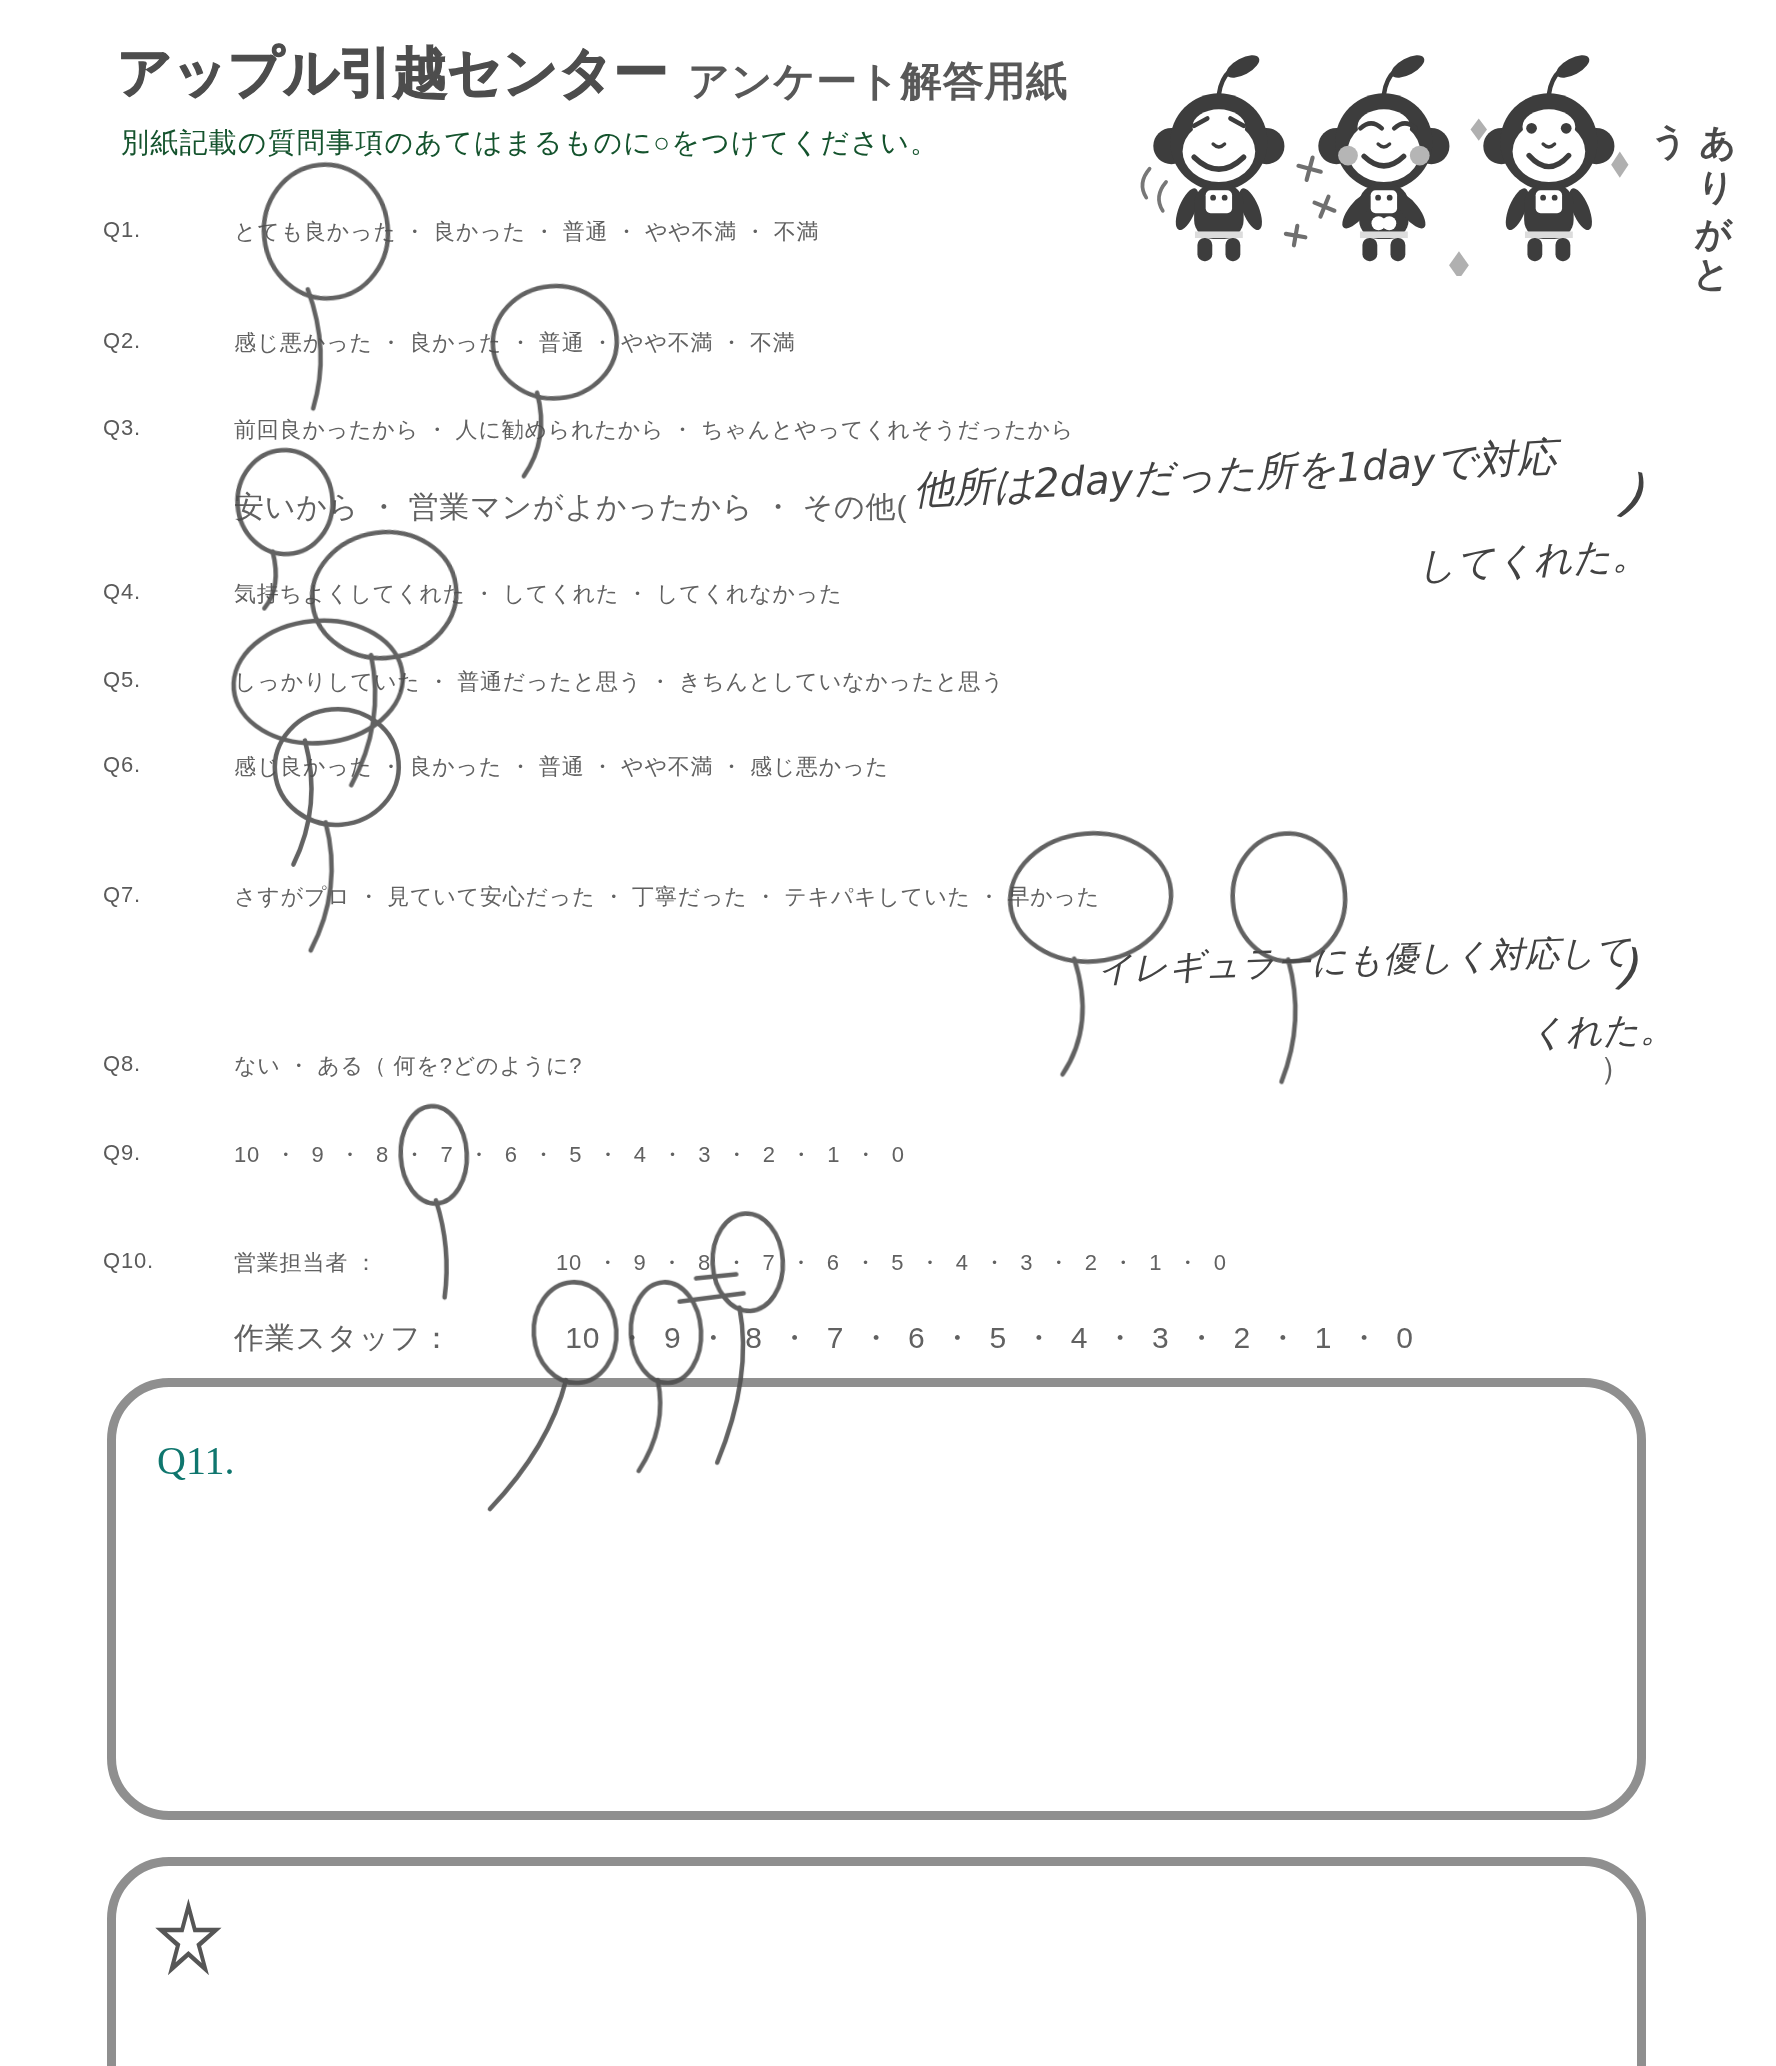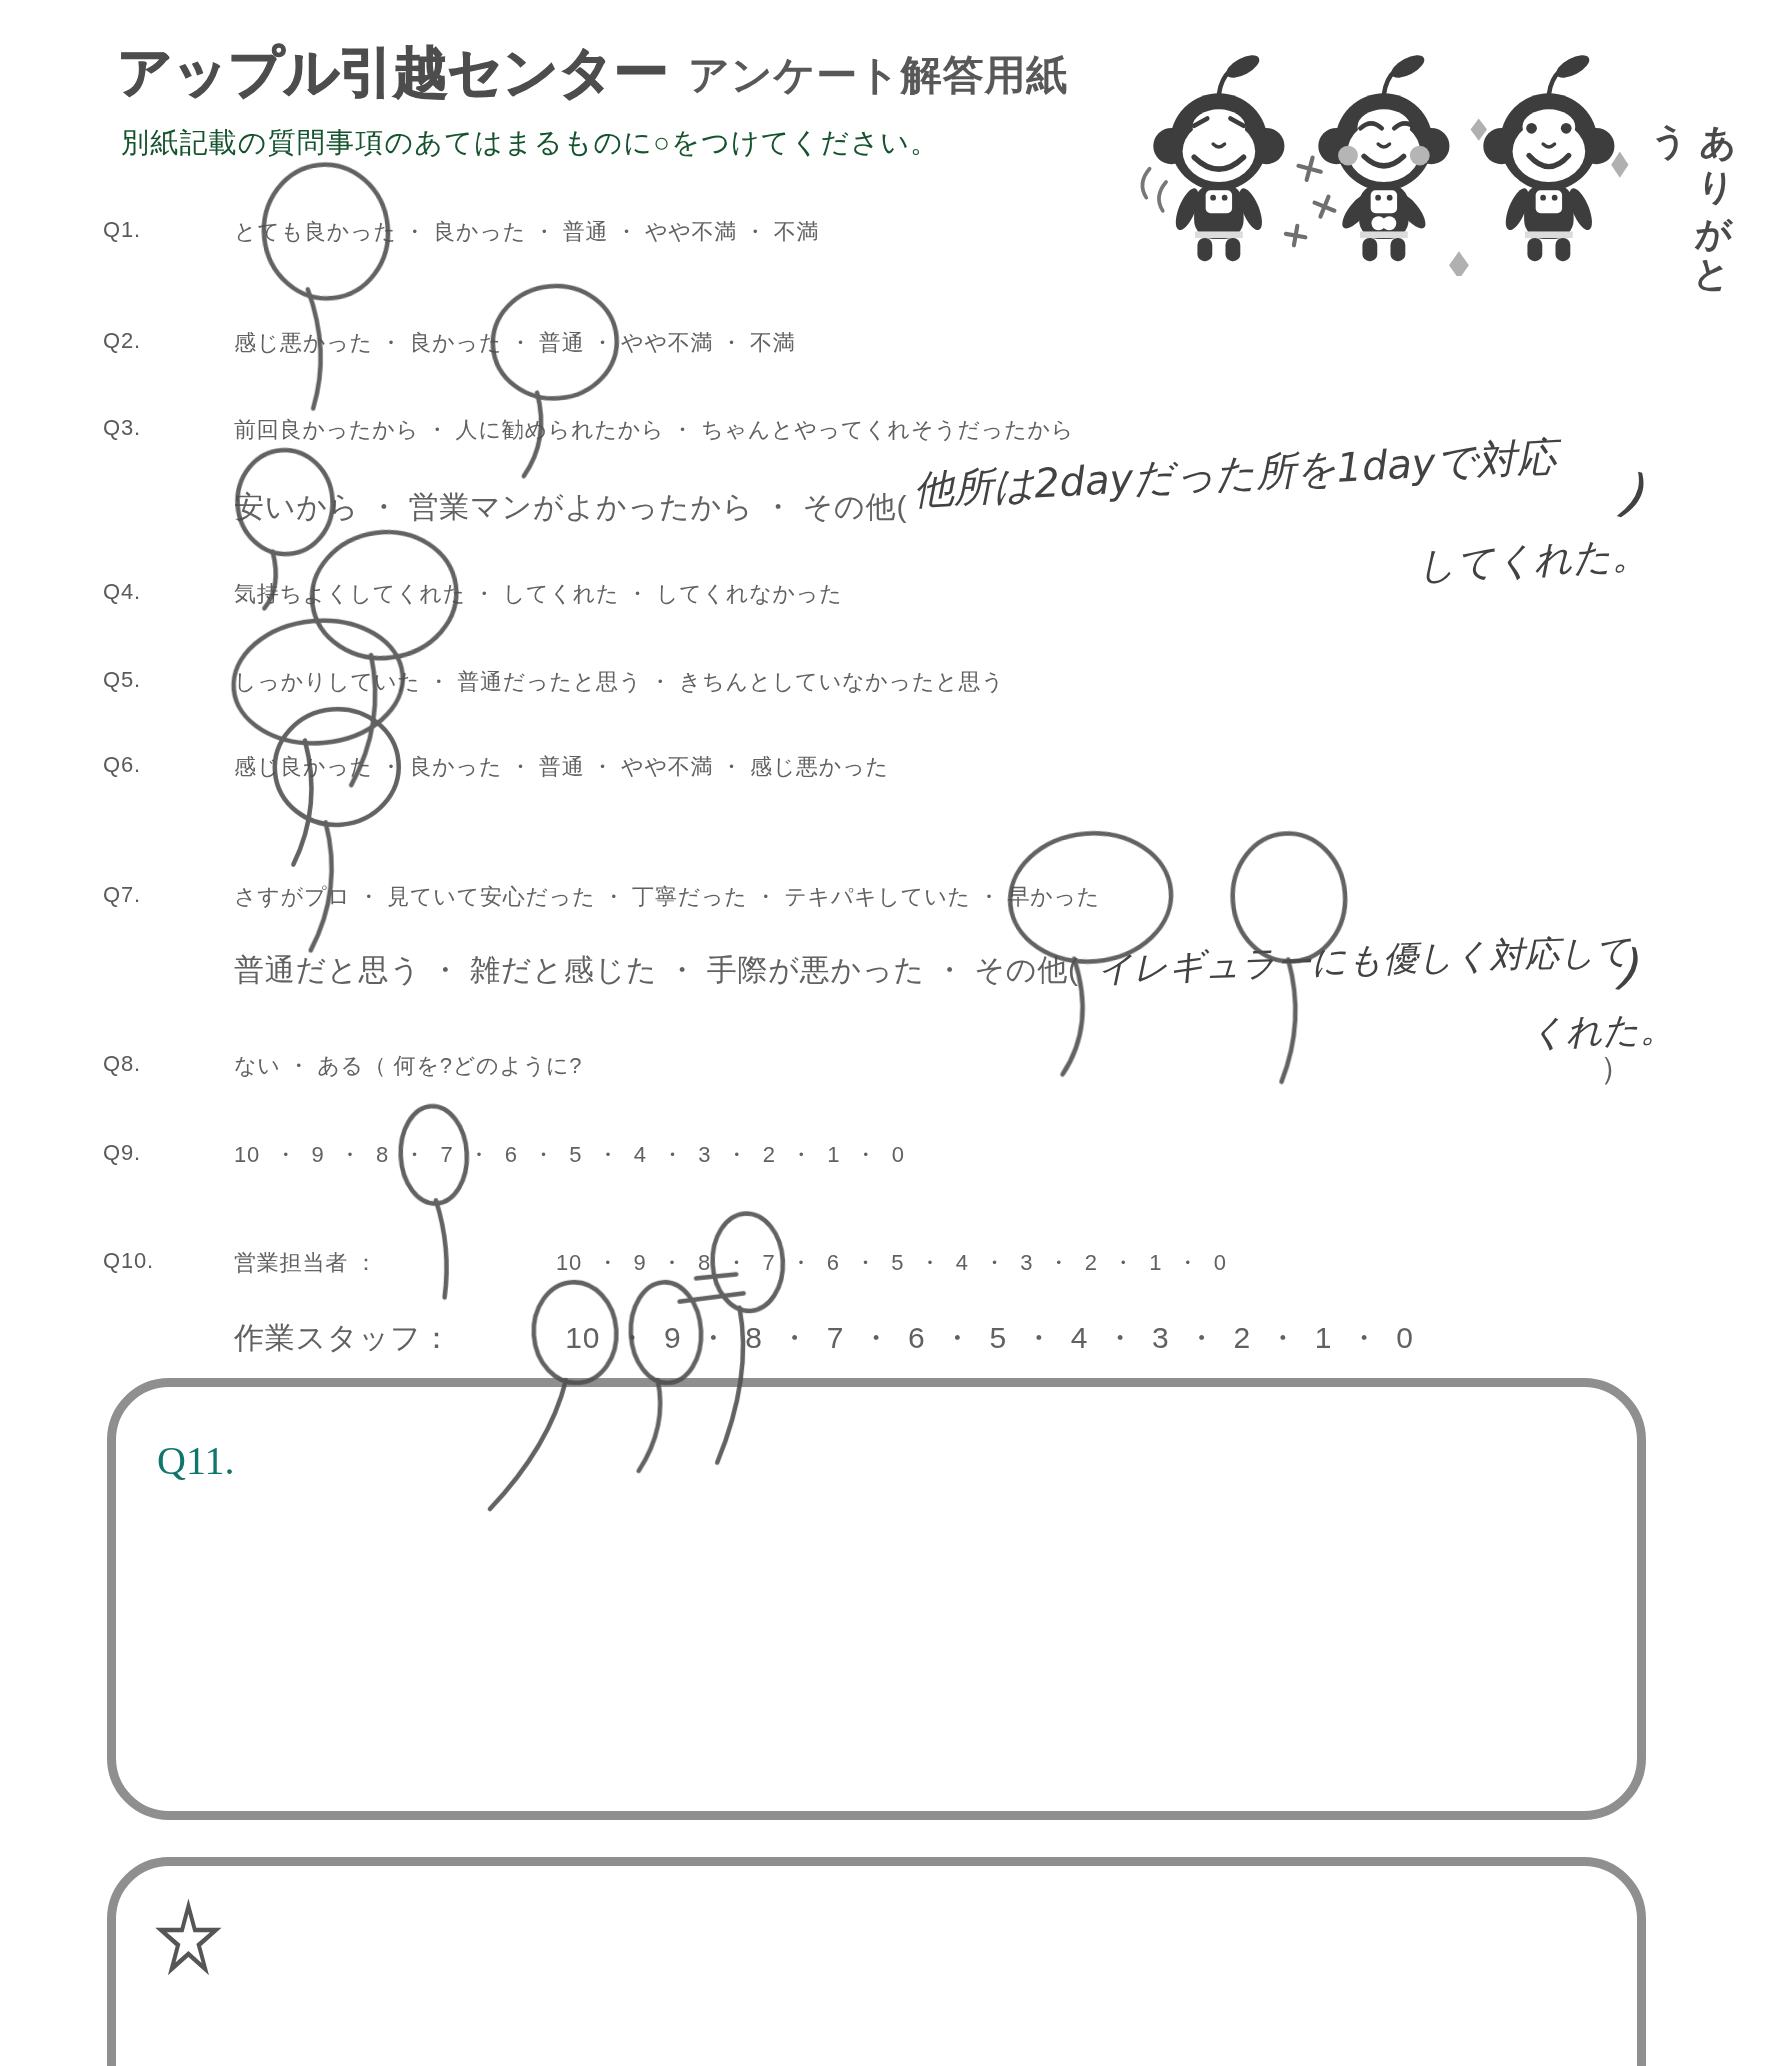--- a/index.html
+++ b/index.html
@@ -10,7 +10,7 @@
   
   .title-row{position:absolute;left:117px;top:36px;display:flex;align-items:flex-end;white-space:nowrap;}
   .title{font-size:55px;font-weight:bold;color:#4d4d4d;letter-spacing:-0.8px;-webkit-text-stroke:1.2px #4d4d4d;}
-  .title-suffix{font-size:41px;font-weight:bold;color:#585858;margin-left:20px;margin-bottom:7px;letter-spacing:0.8px;}
+  .title-suffix{font-size:41px;font-weight:bold;color:#585858;margin-left:20px;margin-bottom:1px;letter-spacing:0.8px;}
   .instruction{position:absolute;left:121px;top:124px;font-size:28px;color:#14532d;letter-spacing:1.2px;}
   
   .mascots{position:absolute;left:1132px;top:45px;width:512px;height:231px;}

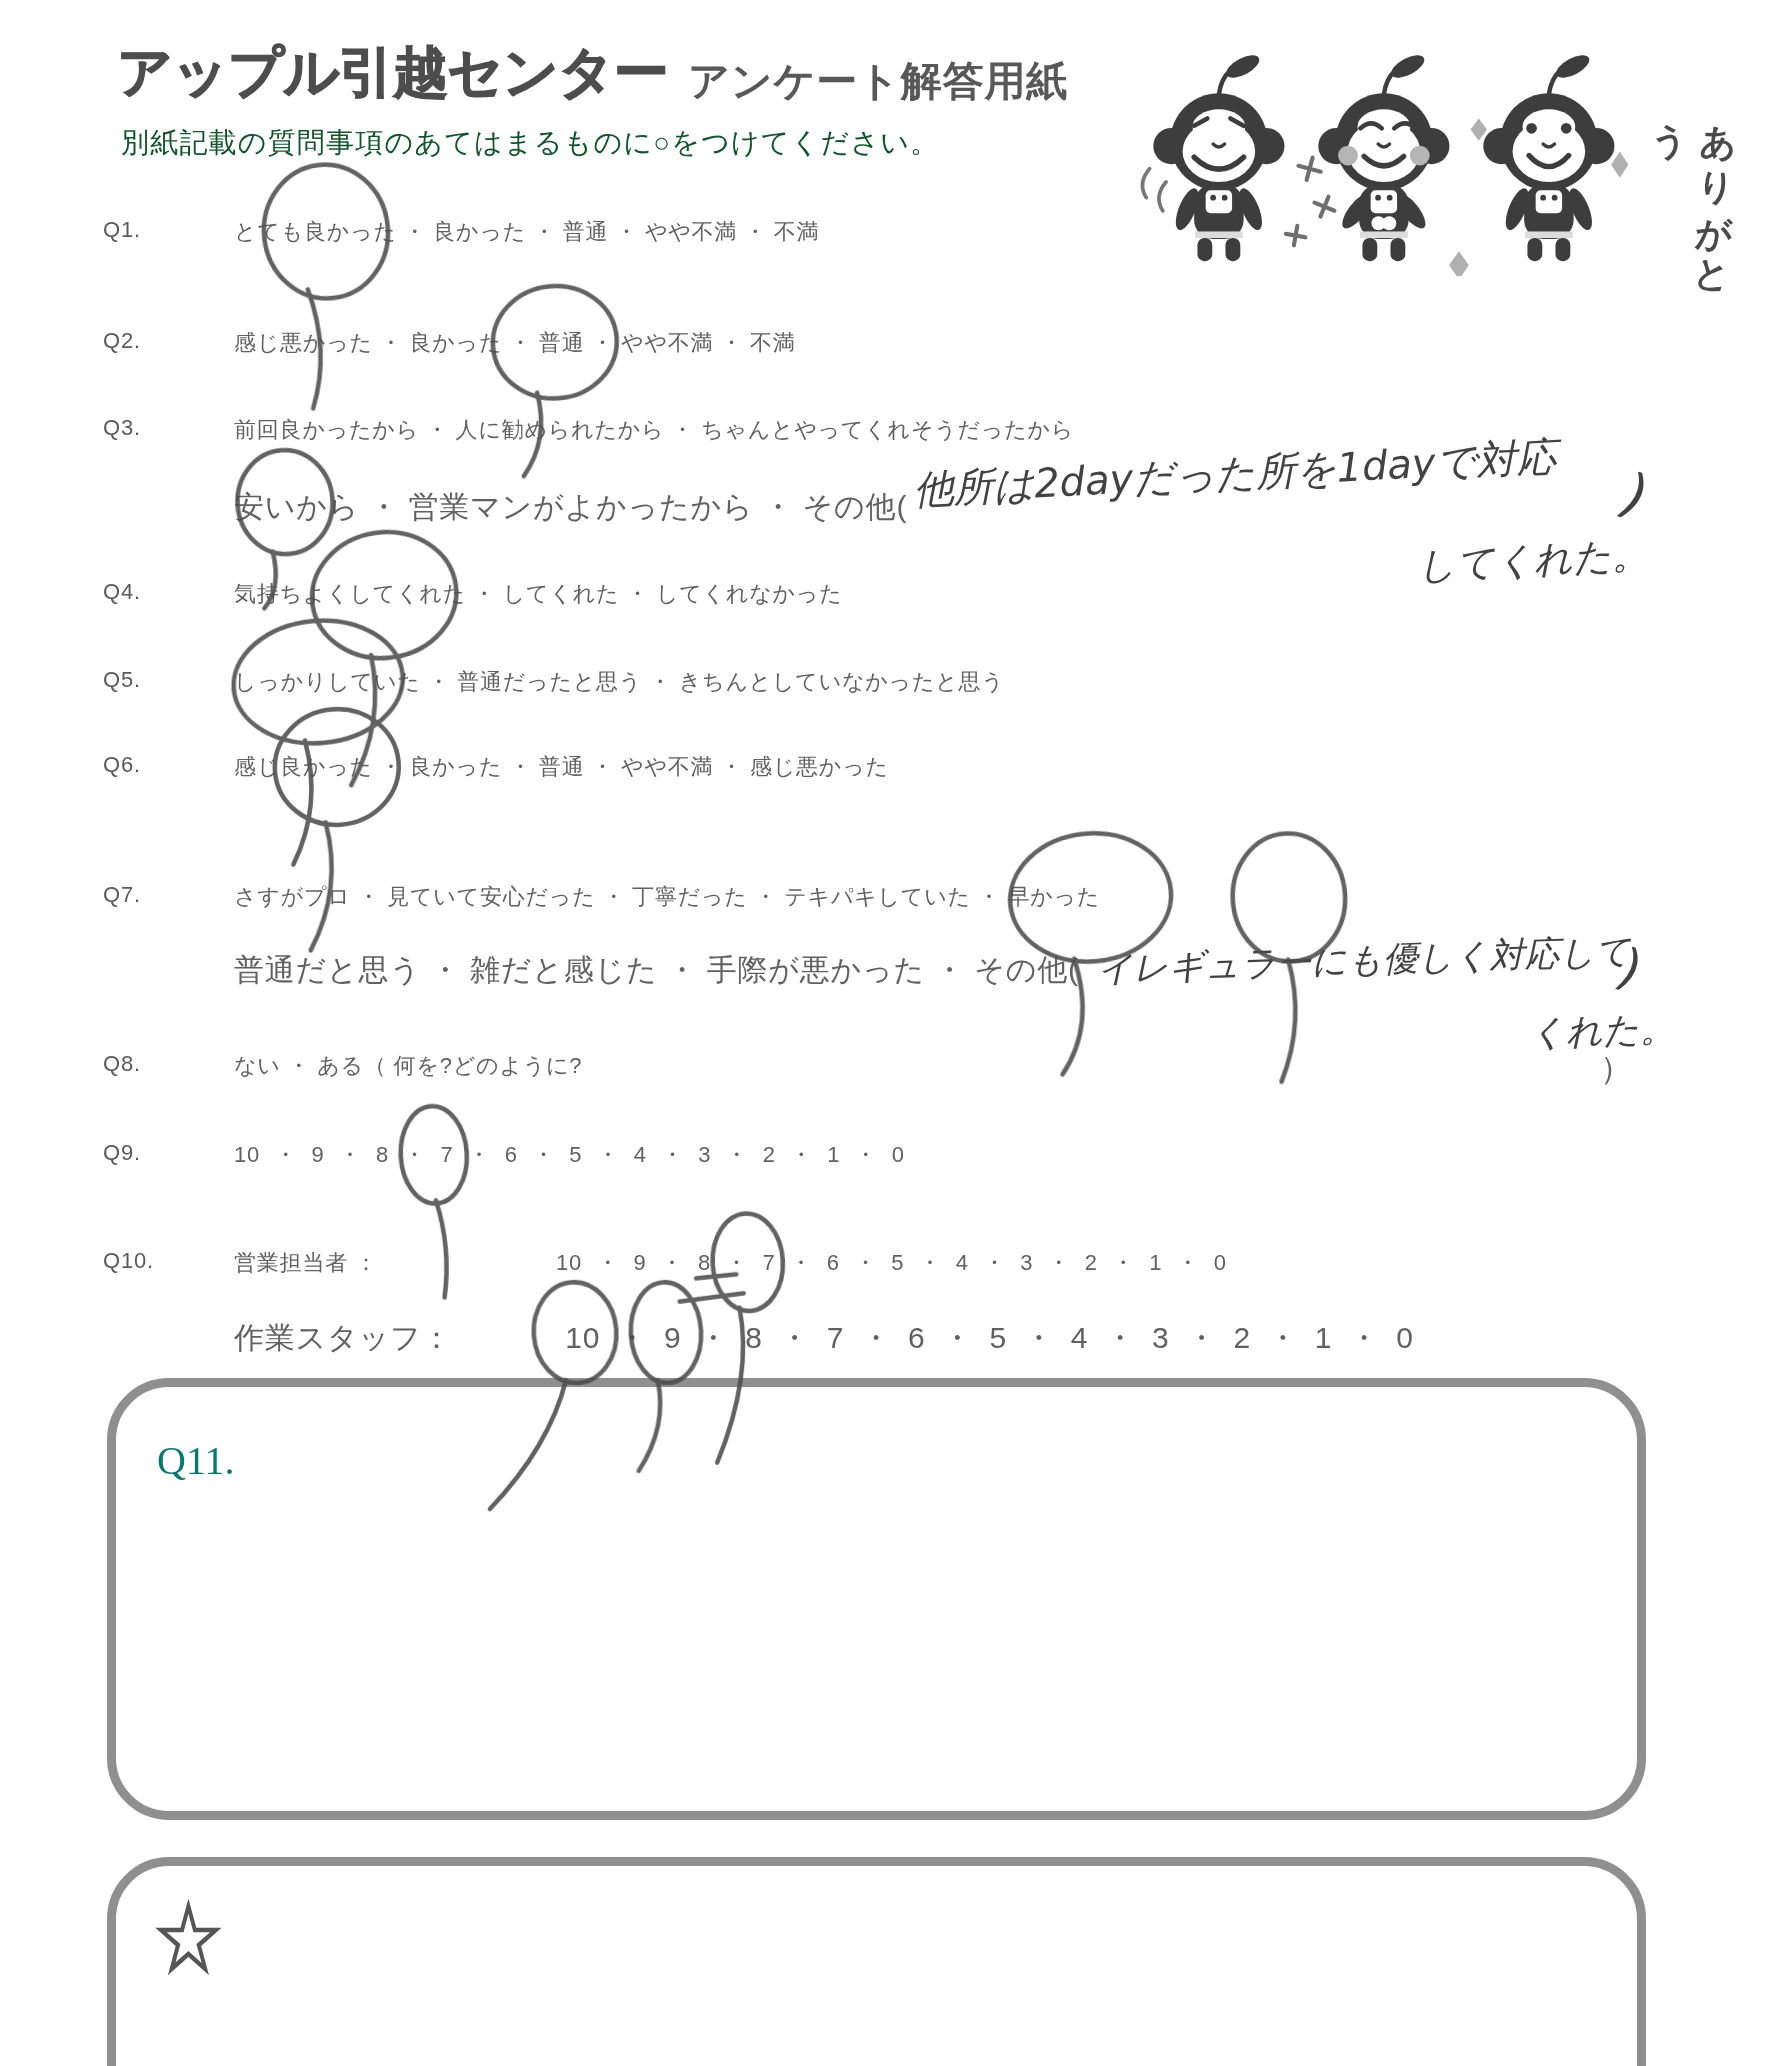--- a/index.html
+++ b/index.html
@@ -184,9 +184,6 @@
   <div class="qrow" style="top:882px">
     <span class="qlabel">Q7.</span>
     <span>さすがプロ ・ 見ていて安心だった ・ 丁寧だった ・ テキパキしていた ・ 早かった</span>
-  </div>
-  <div class="qrow2" style="top:950px">
-    <span>普通だと思う ・ 雑だと感じた ・ 手際が悪かった ・ その他(</span>
   </div>
   <div class="qrow" style="top:1051px">
     <span class="qlabel">Q8.</span>

